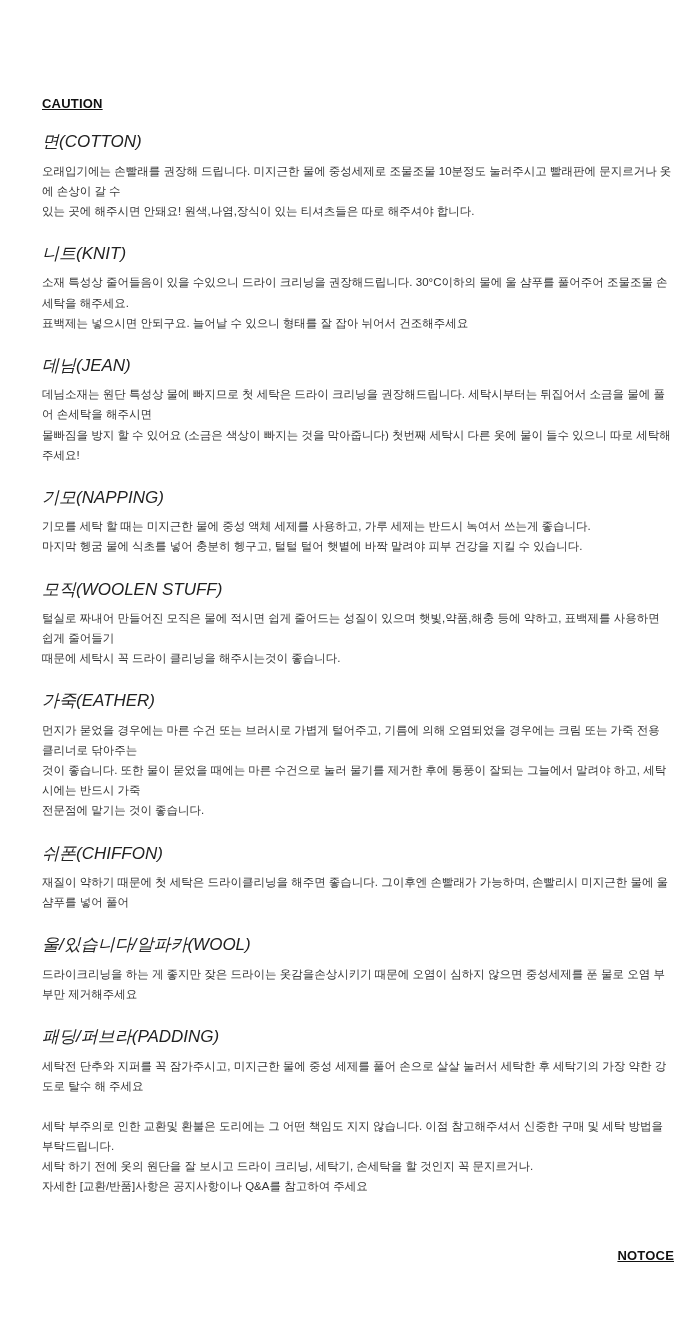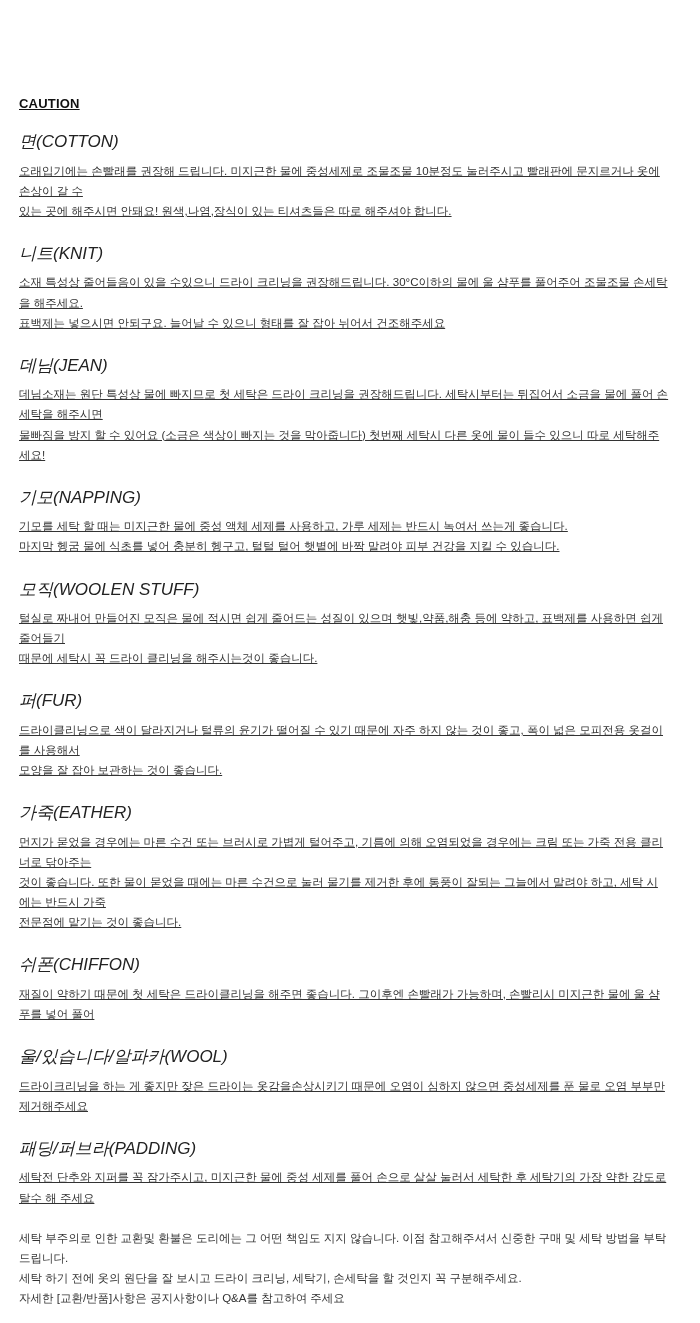--- a/index.html
+++ b/index.html
@@ -19,7 +19,7 @@
     width: 700px;
     height: 1323px;
     box-sizing: border-box;
-    padding: 96px 26px 0 19px;
+    padding: 96px 26px 0 42px;
   }
   .section-title {
     font-size: 13px;

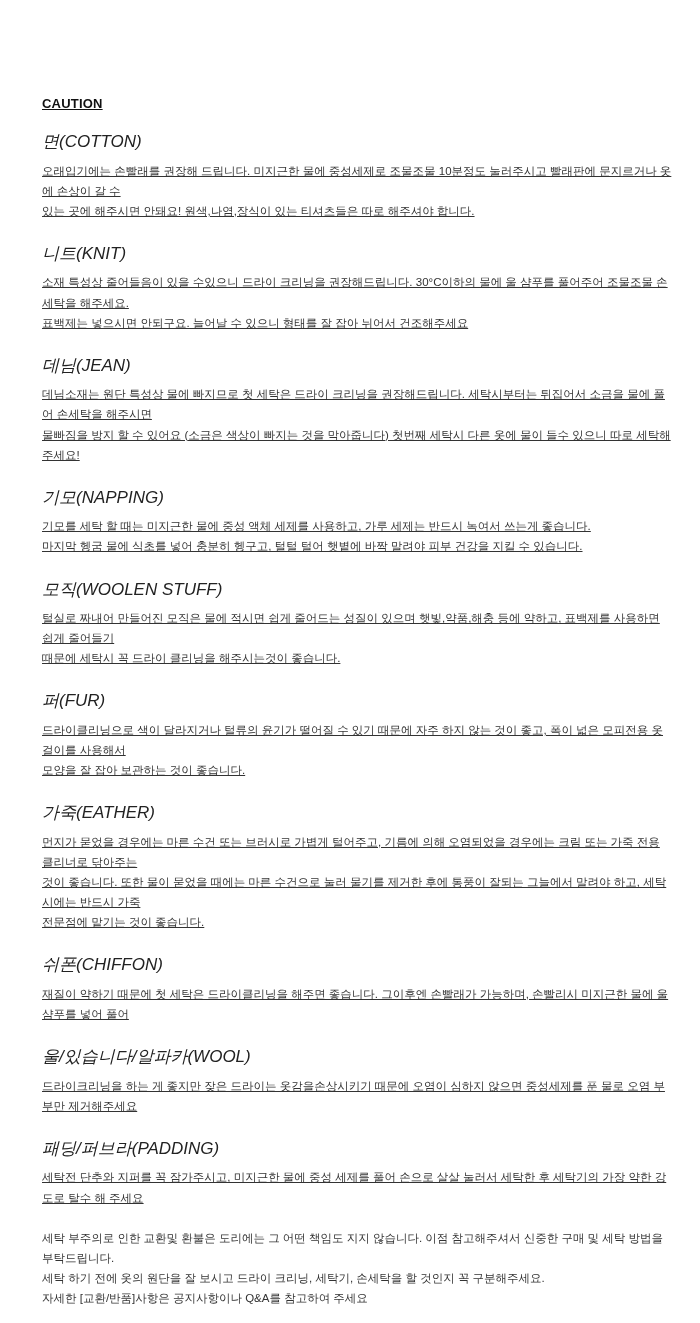--- a/index.html
+++ b/index.html
@@ -45,7 +45,6 @@
     line-height: 1.75;
     margin: 0;
     max-width: 650px;
-    text-decoration: underline;
   }
   .block-body p {
     margin: 0;

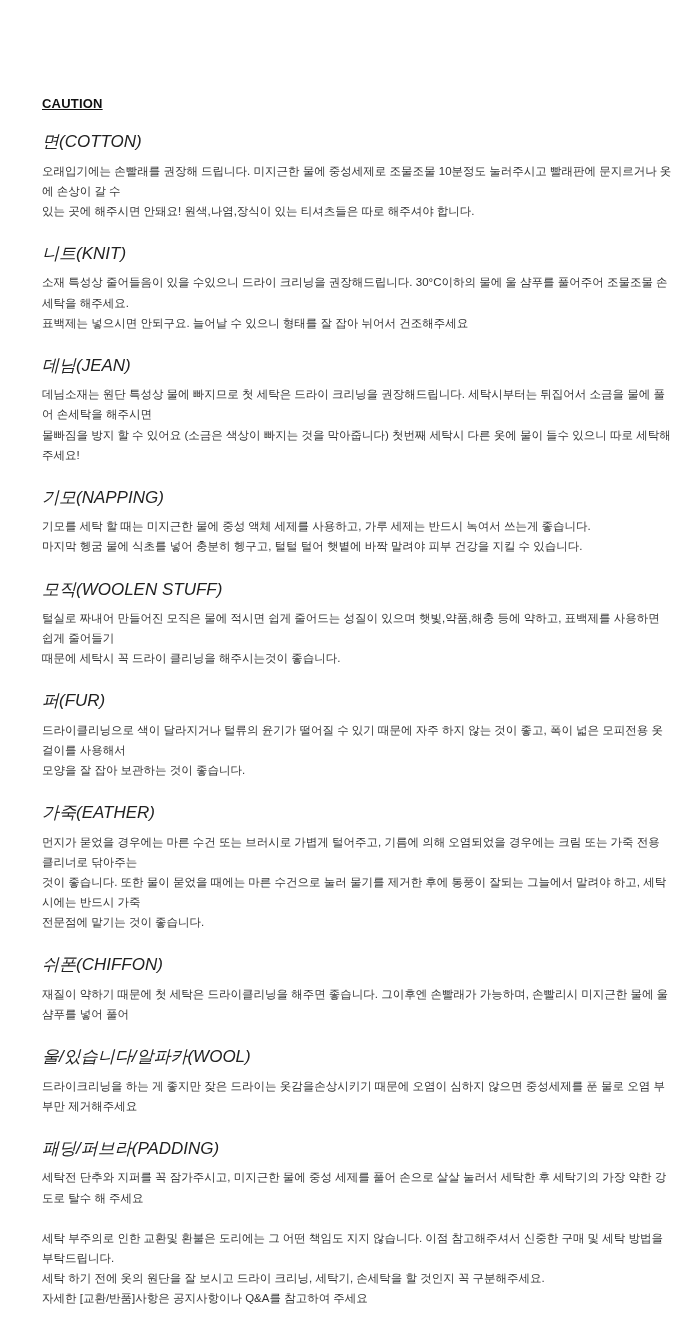--- a/index.html
+++ b/index.html
@@ -113,13 +113,6 @@
     </div>
   </div>
 
-  <div class="block">
-    <div class="block-head">퍼(FUR)</div>
-    <div class="block-body">
-      <p>드라이클리닝으로 색이 달라지거나 털류의 윤기가 떨어질 수 있기 때문에 자주 하지 않는 것이 좋고, 폭이 넓은 모피전용 옷걸이를 사용해서</p>
-      <p>모양을 잘 잡아 보관하는 것이 좋습니다.</p>
-    </div>
-  </div>
 
   <div class="block">
     <div class="block-head">가죽(EATHER)</div>

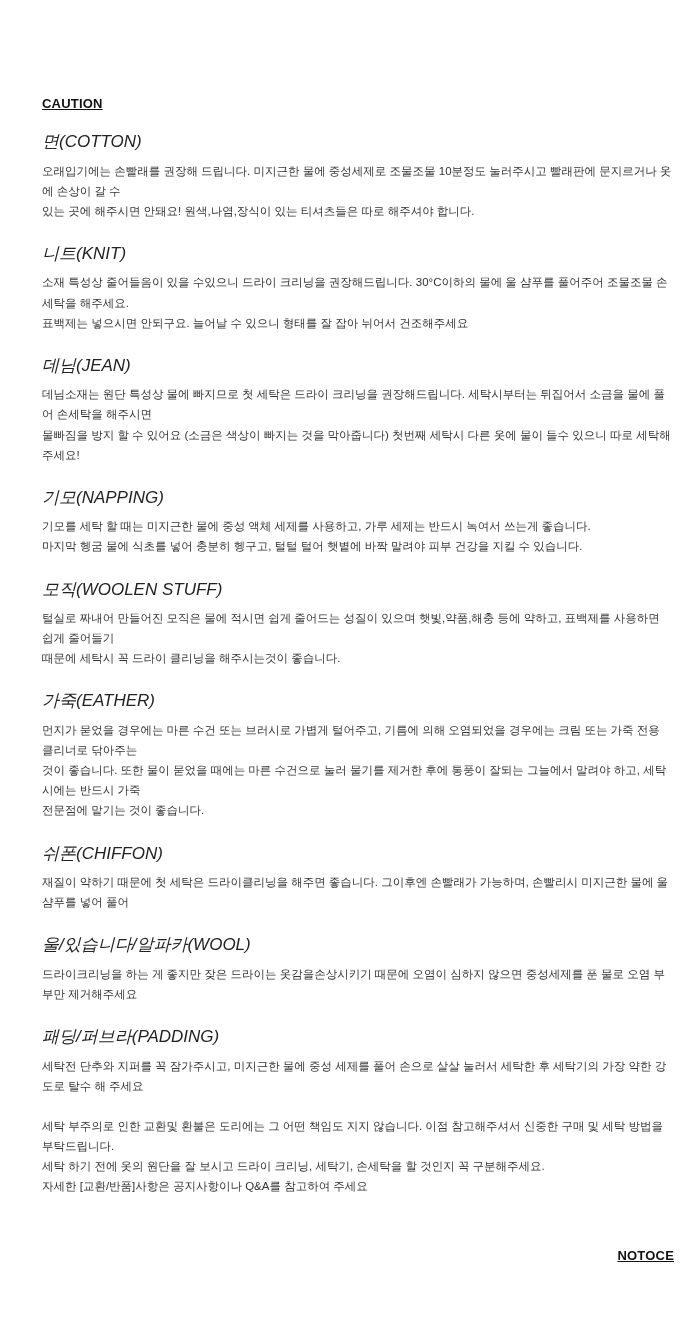--- a/index.html
+++ b/index.html
@@ -146,7 +146,7 @@
 
   <div class="note-block gap-top">
     <p>세탁 부주의로 인한 교환및 환불은 도리에는 그 어떤 책임도 지지 않습니다. 이점 참고해주셔서 신중한 구매 및 세탁 방법을 부탁드립니다.</p>
-    <p>세탁 하기 전에 옷의 원단을 잘 보시고 드라이 크리닝, 세탁기, 손세탁을 할 것인지 꼭 구분해주세요.</p>
+    <p>세탁 하기 전에 옷의 원단을 잘 보시고 드라이 크리닝, 세탁기, 손세탁을 할 것인지 꼭 문지르거나.</p>
     <p>자세한 [교환/반품]사항은 공지사항이나 Q&amp;A를 참고하여 주세요</p>
   </div>
 

